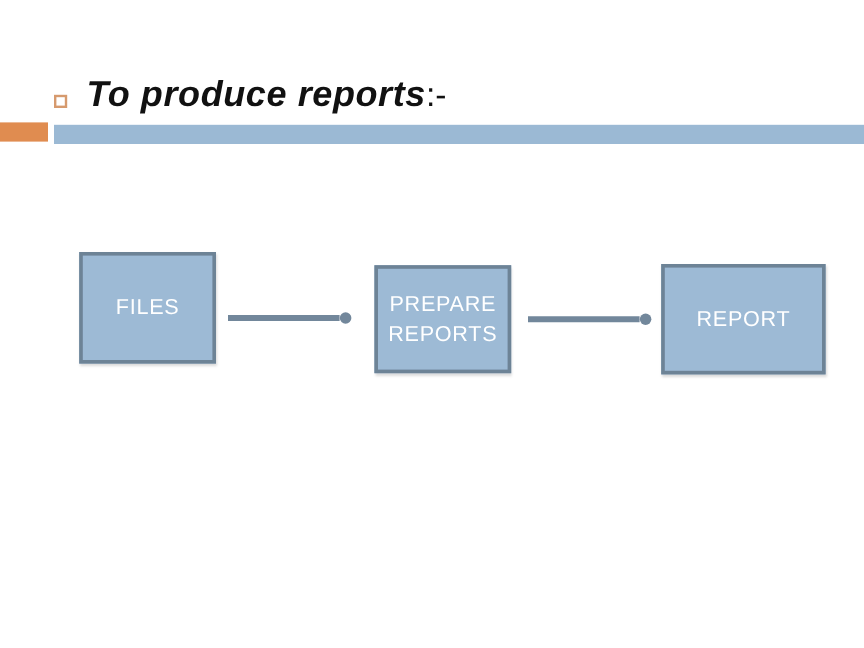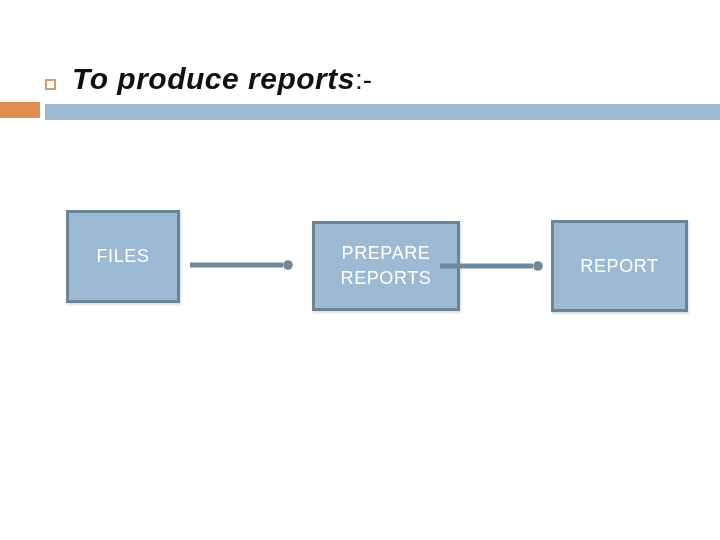--- a/index.html
+++ b/index.html
@@ -72,7 +72,7 @@
     box-shadow:1px 2px 2px rgba(110,110,110,0.25);
   }
   .box-files{left:66px;top:210px;width:114px;height:93px;}
-  .box-prepare{left:312px;top:221px;width:148px;height:90px;padding:0 10px;}
+  .box-prepare{left:312px;top:221px;width:114px;height:90px;padding:0 10px;}
   .box-report{left:551px;top:220px;width:137px;height:92px;text-align:center;}
 
   

